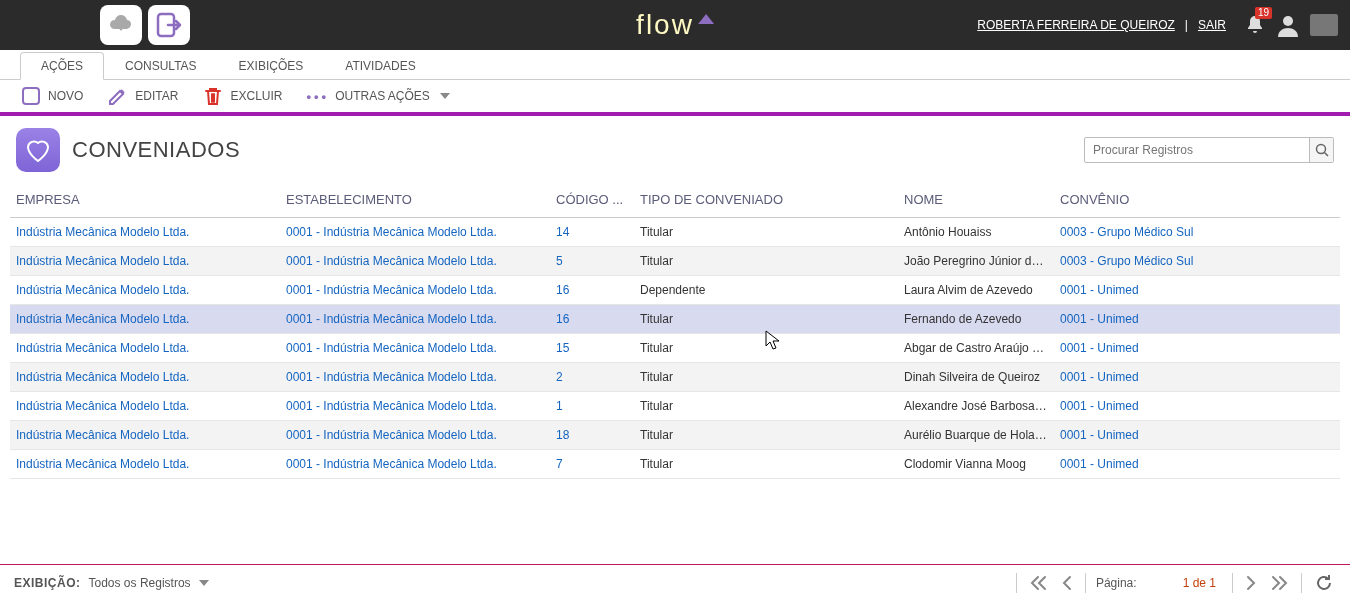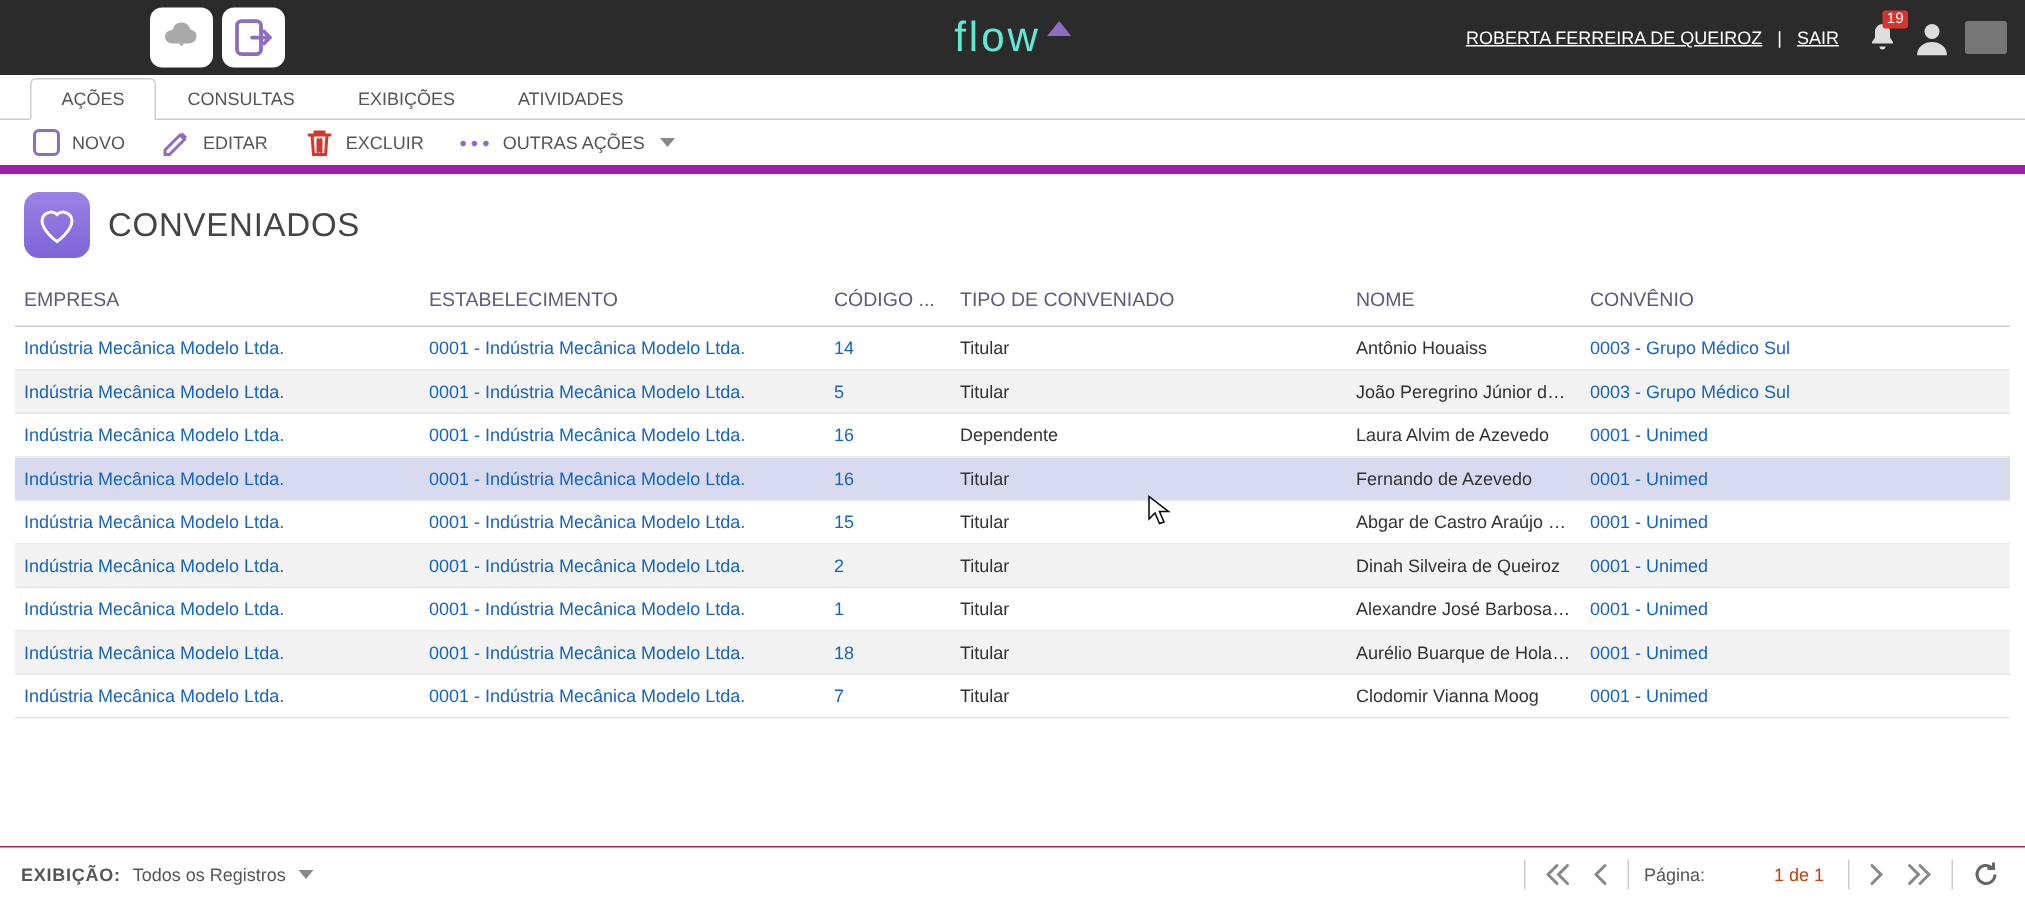--- a/index.html
+++ b/index.html
@@ -11,7 +11,7 @@
   .tb-iconbox { width:42px; height:40px; background:#fff; border-radius:8px; display:flex; align-items:center; justify-content:center; }
   .exit-icon svg { display:block; }
 
-  .logo { position:absolute; left:50%; transform:translateX(-50%); display:flex; align-items:center; color:#5eead4; font-size:28px; font-weight:400; letter-spacing:2px; font-family:Georgia,'Times New Roman',serif; }
+  .logo { position:absolute; left:50%; transform:translateX(-50%); display:flex; align-items:center; color:#fef9c3; font-size:28px; font-weight:400; letter-spacing:2px; font-family:Georgia,'Times New Roman',serif; }
   .logo-caret { width:0;height:0;border-left:8px solid transparent;border-right:8px solid transparent;border-bottom:10px solid #8d6dbf; margin-left:4px; position:relative; top:-6px;}
 
   .tb-right { margin-left:auto; margin-right:12px; display:flex; align-items:center; gap:10px; }

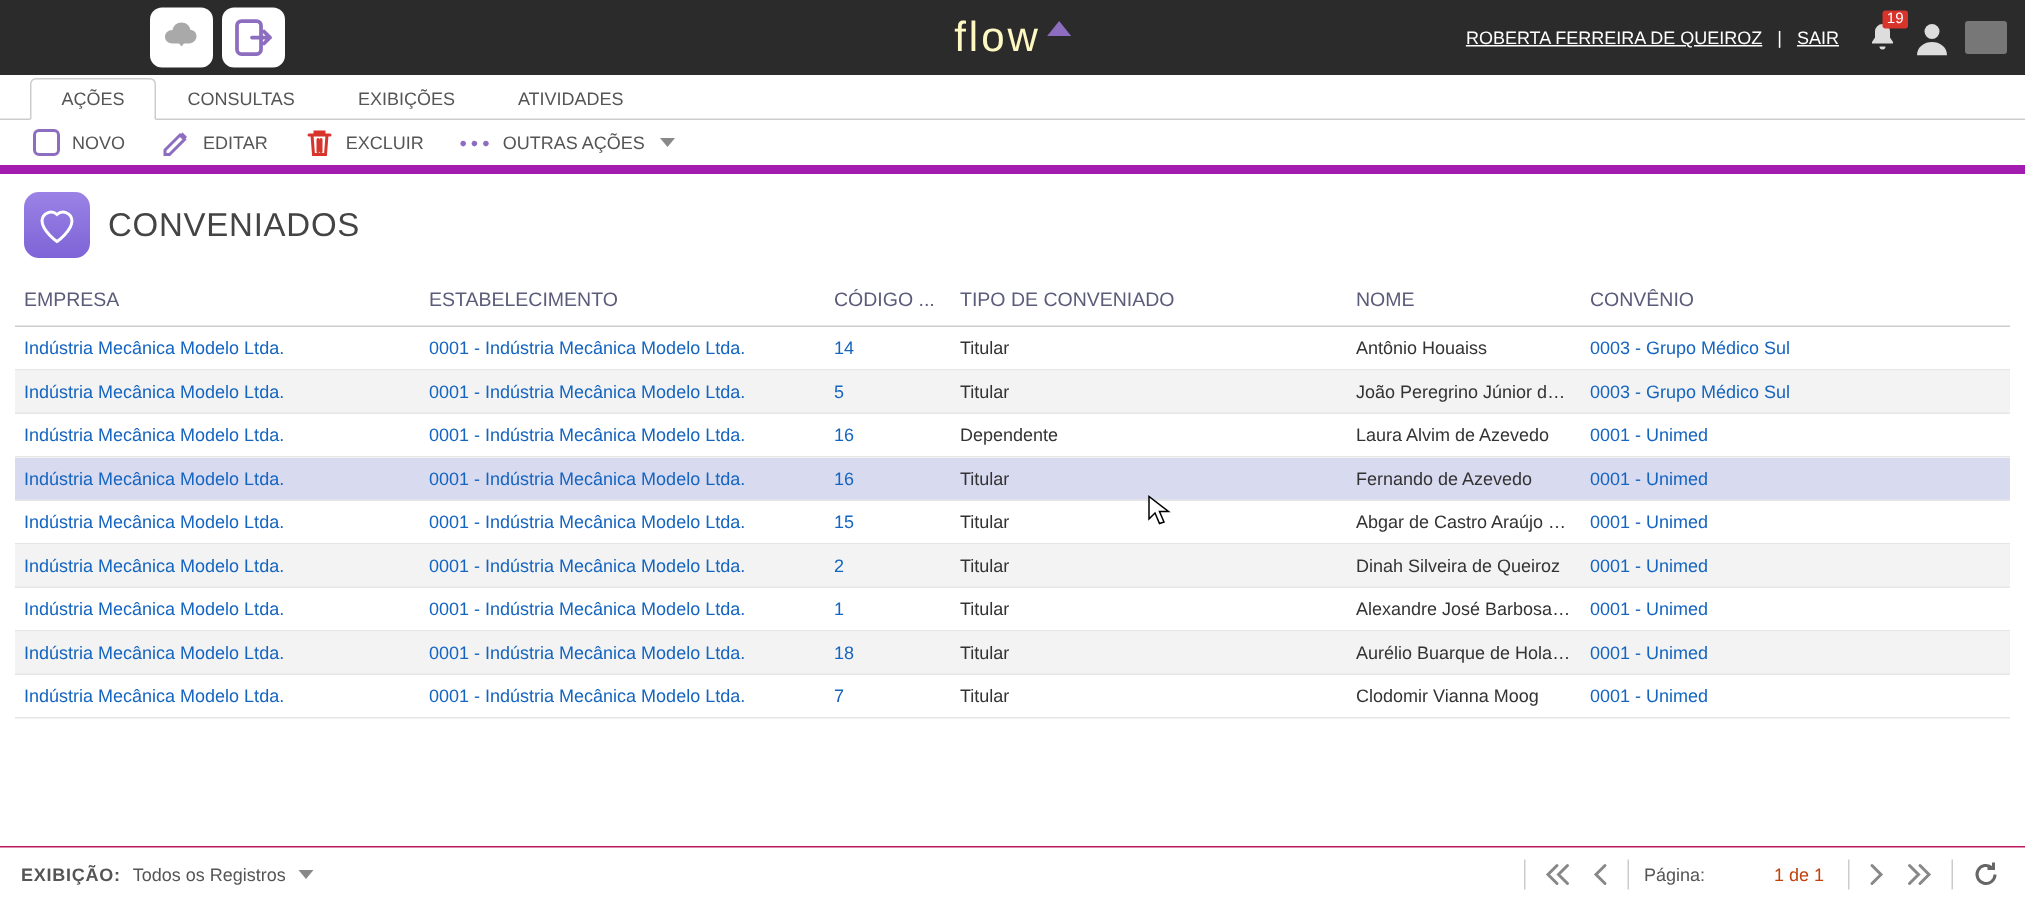--- a/index.html
+++ b/index.html
@@ -30,7 +30,7 @@
   .tab.active { border:1px solid #ccc; border-bottom:1px solid #fff; border-radius:4px 4px 0 0; background:#fff; position:relative; top:1px; }
 
   
-  .toolbar { height:36px; display:flex; align-items:center; padding-left:20px; gap:24px; border-bottom:6px solid #a21caf; }
+  .toolbar { height:36px; display:flex; align-items:center; padding-left:20px; gap:24px; border-bottom:4px solid #a21caf; }
   .tool { display:flex; align-items:center; gap:6px; font-size:12px; color:#555; cursor:pointer; }
   .tool-icon { width:22px; height:22px; display:flex; align-items:center; justify-content:center; }
   .icon-novo { border:2px solid #8d6dbf; border-radius:4px; width:18px; height:18px; }

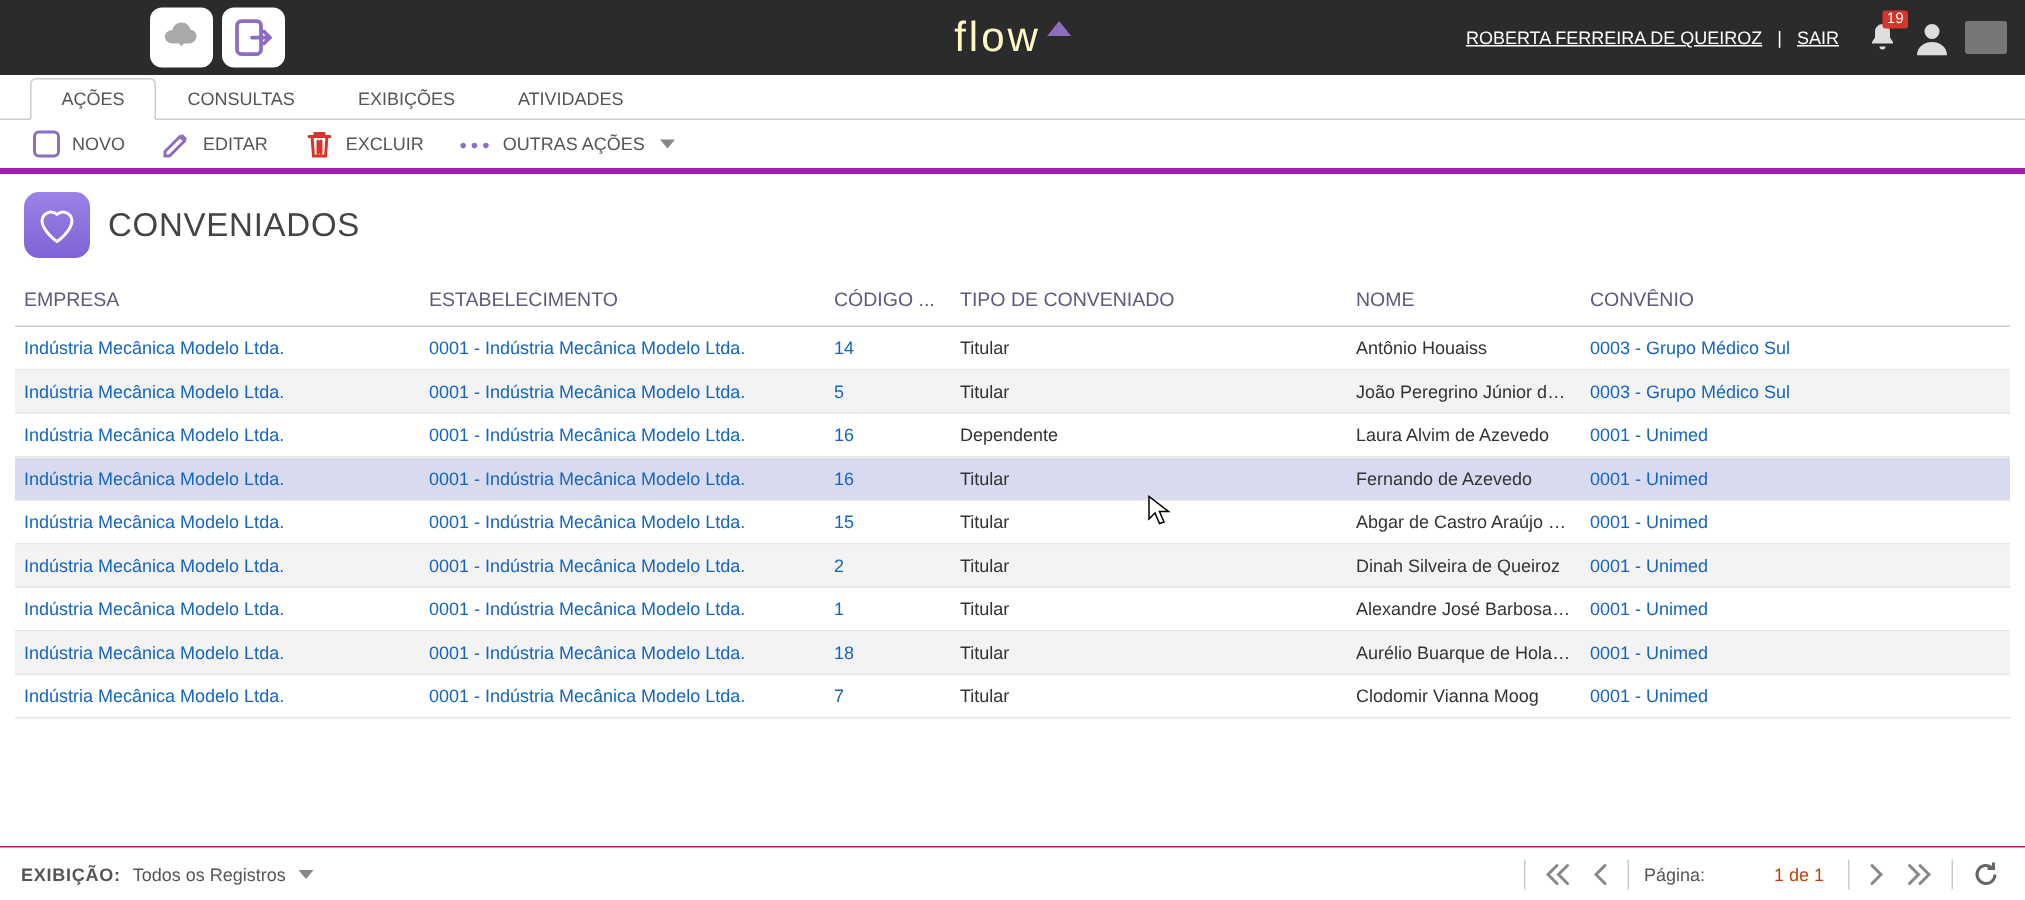--- a/index.html
+++ b/index.html
@@ -173,6 +173,15 @@
       </svg>
   </div>
   <div class="heading-title">CONVENIADOS</div>
+  <div class="search-wrap">
+    <input class="search-input" type="text" placeholder="Procurar Registros" style="">
+    <div class="search-btn">
+      <svg width="14" height="14">
+          <circle cx="6" cy="6" r="4.5" fill="none" stroke="#666" stroke-width="1.5"></circle>
+          <line x1="9.5" y1="9.5" x2="13" y2="13" stroke="#666" stroke-width="1.5"></line>
+        </svg>
+    </div>
+  </div>
 </div>
 
 <table class="table">

